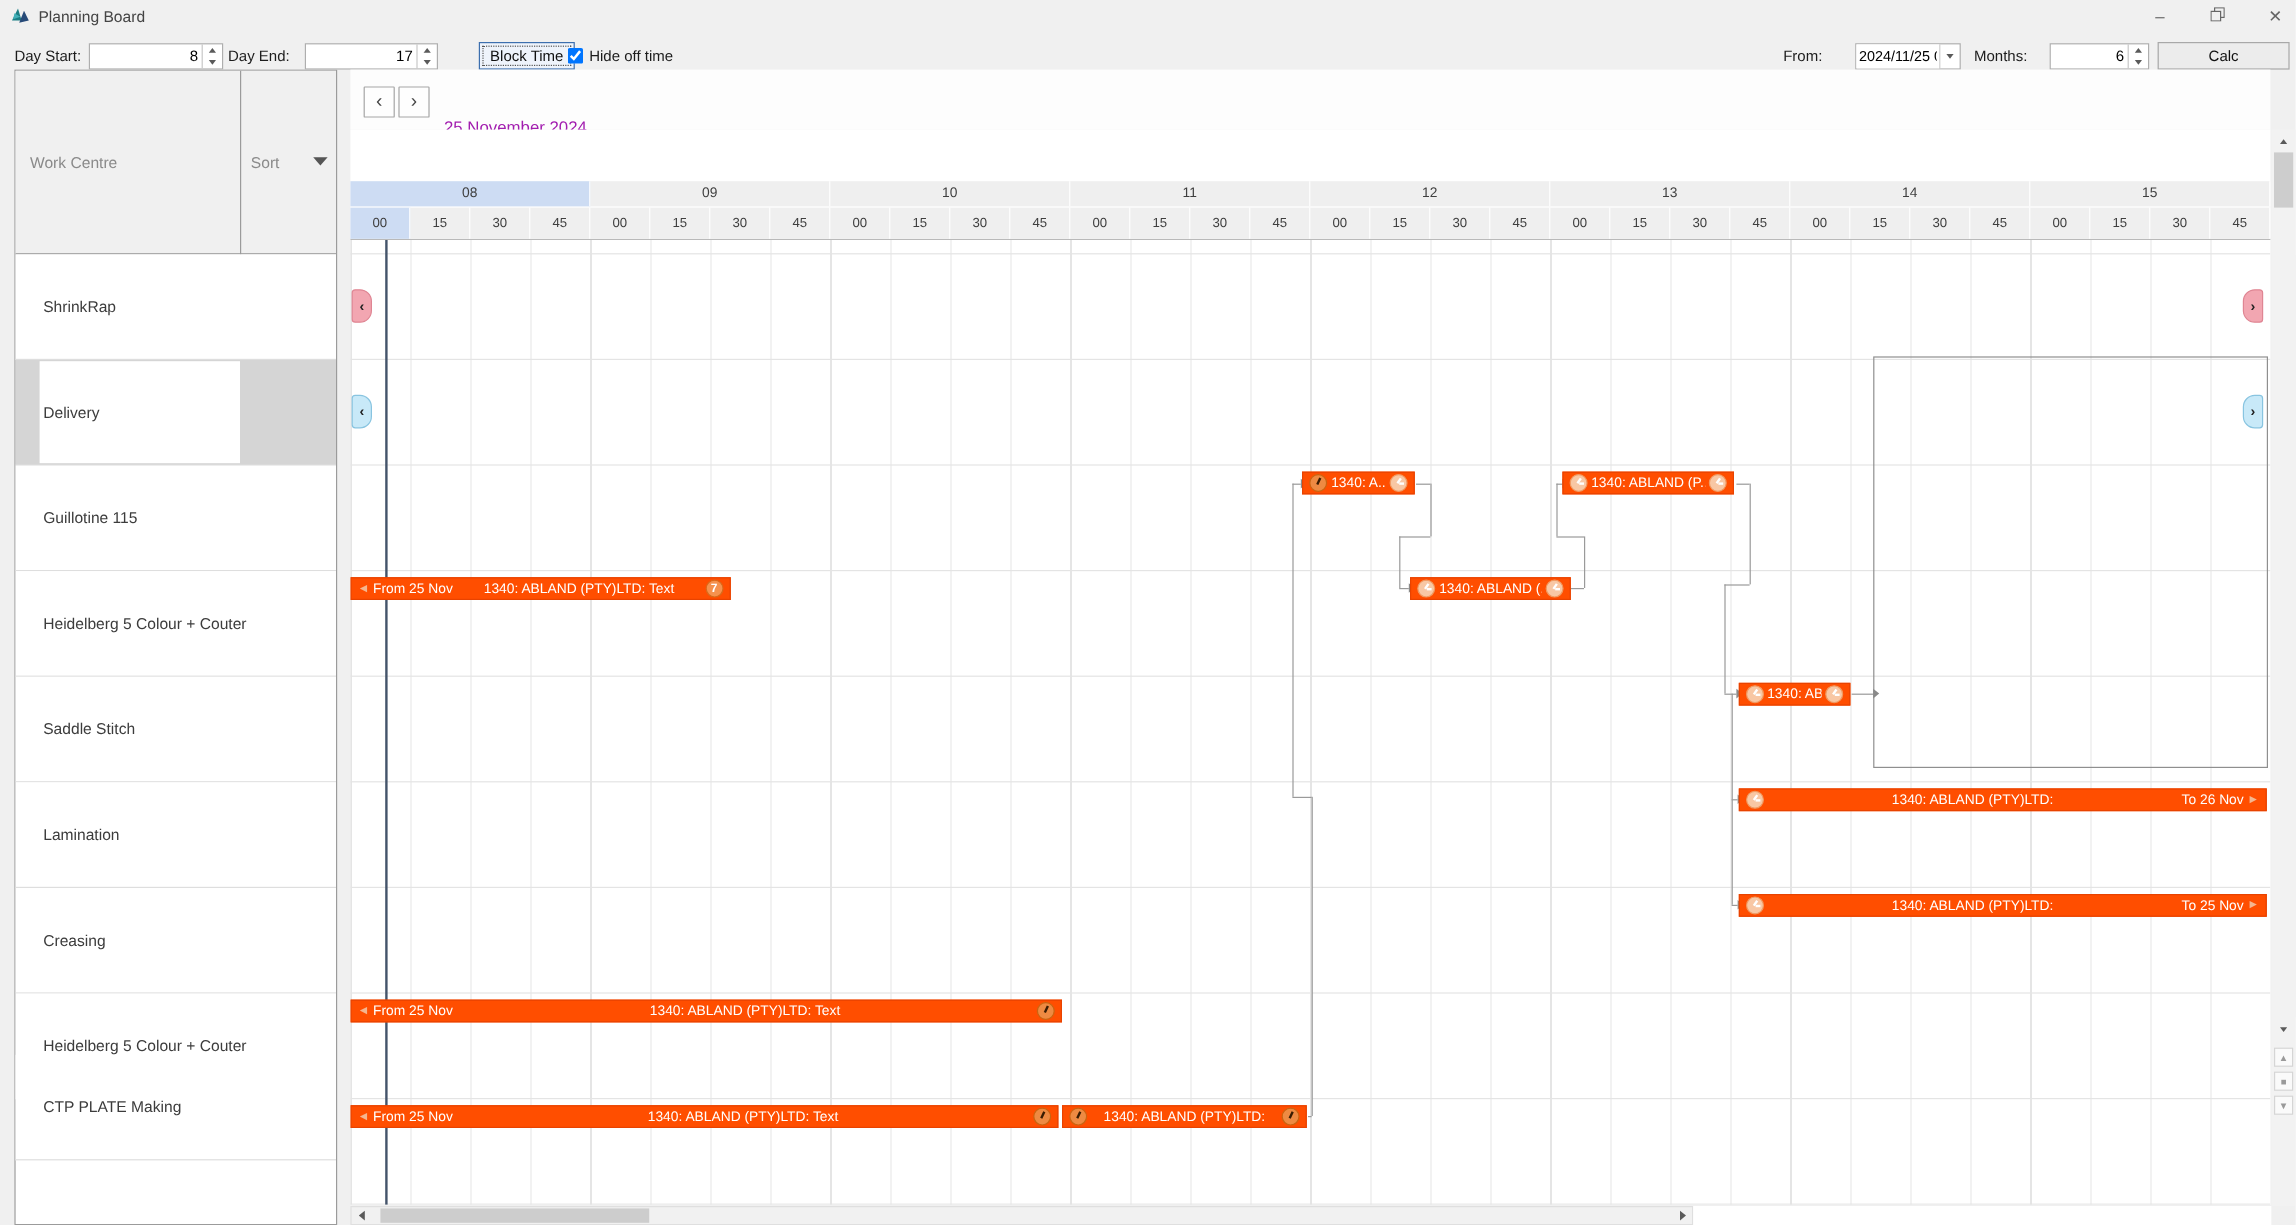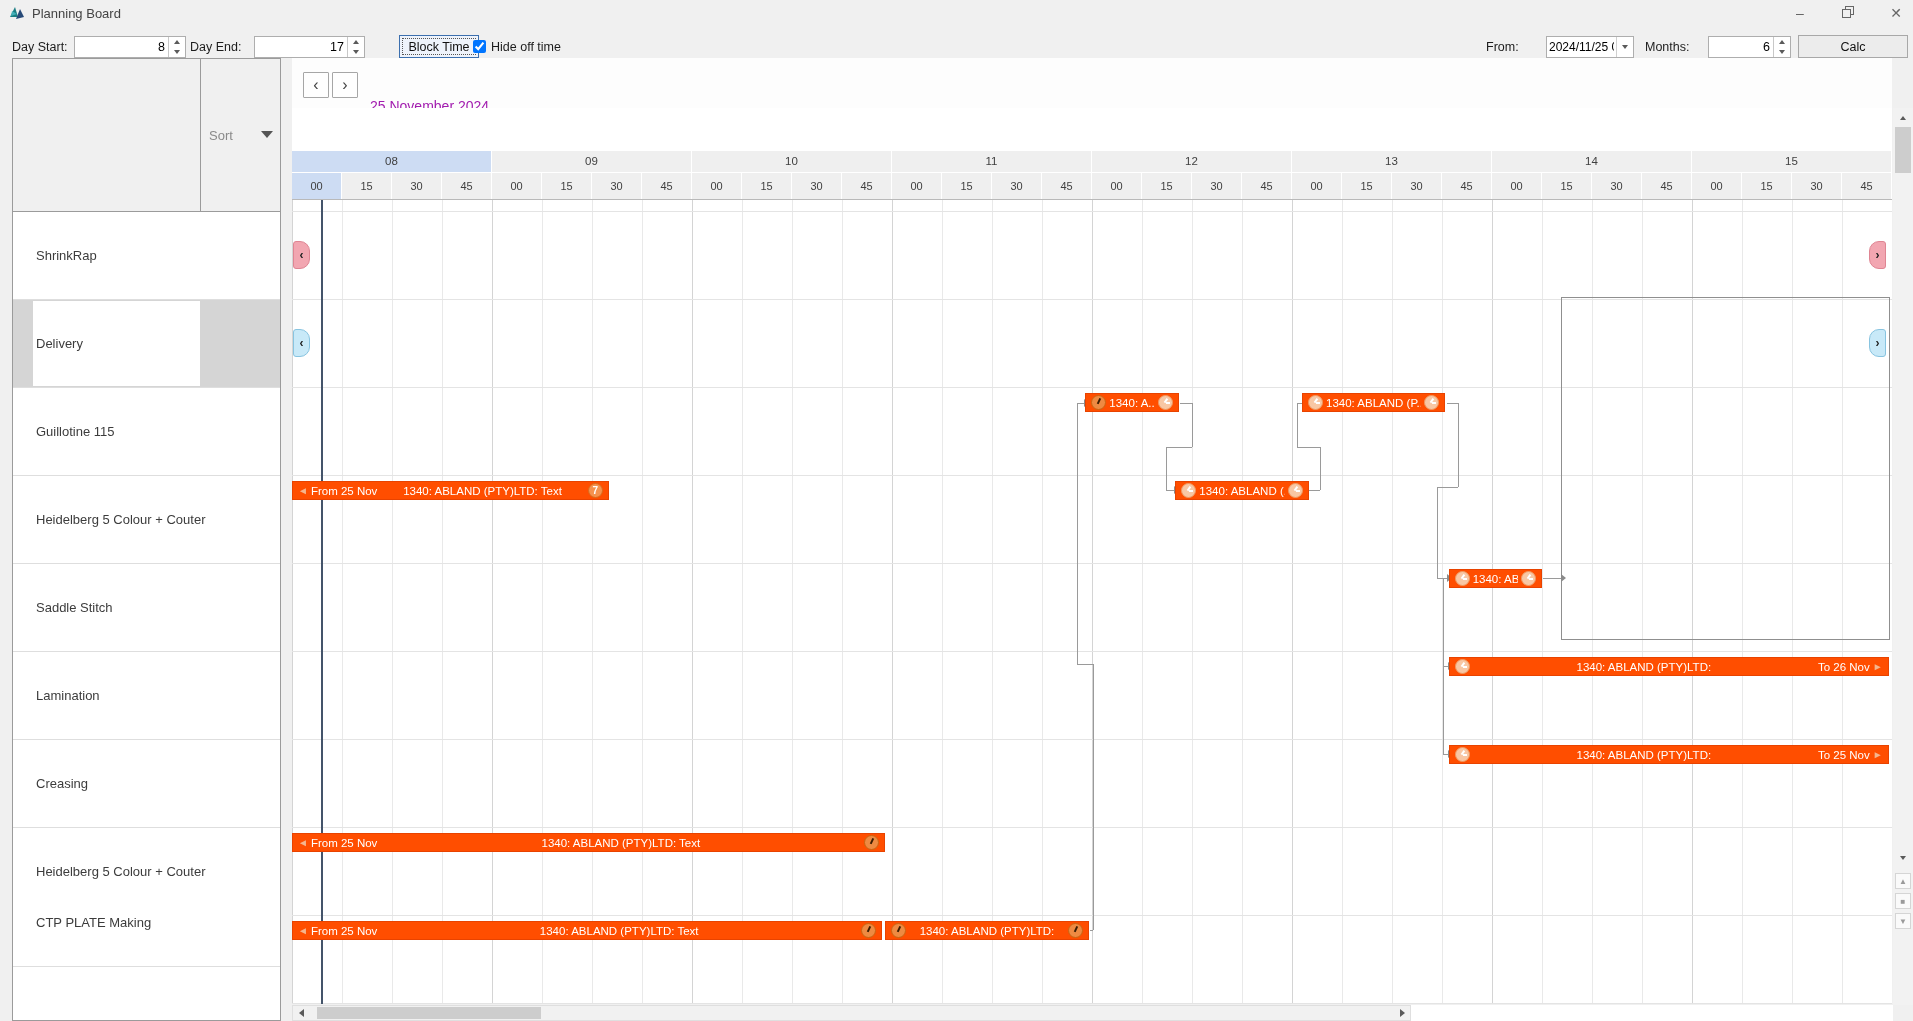--- a/index.html
+++ b/index.html
@@ -163,6 +163,7 @@
 
 <div class="abs sidebar">
   <div class="abs sb-header">
+    <span class="abs sb-h-label">Work Centre</span>
     <div class="abs sb-divider"></div>
     <span class="abs sort-label">Sort</span>
     <span class="abs sort-dd"></span>

